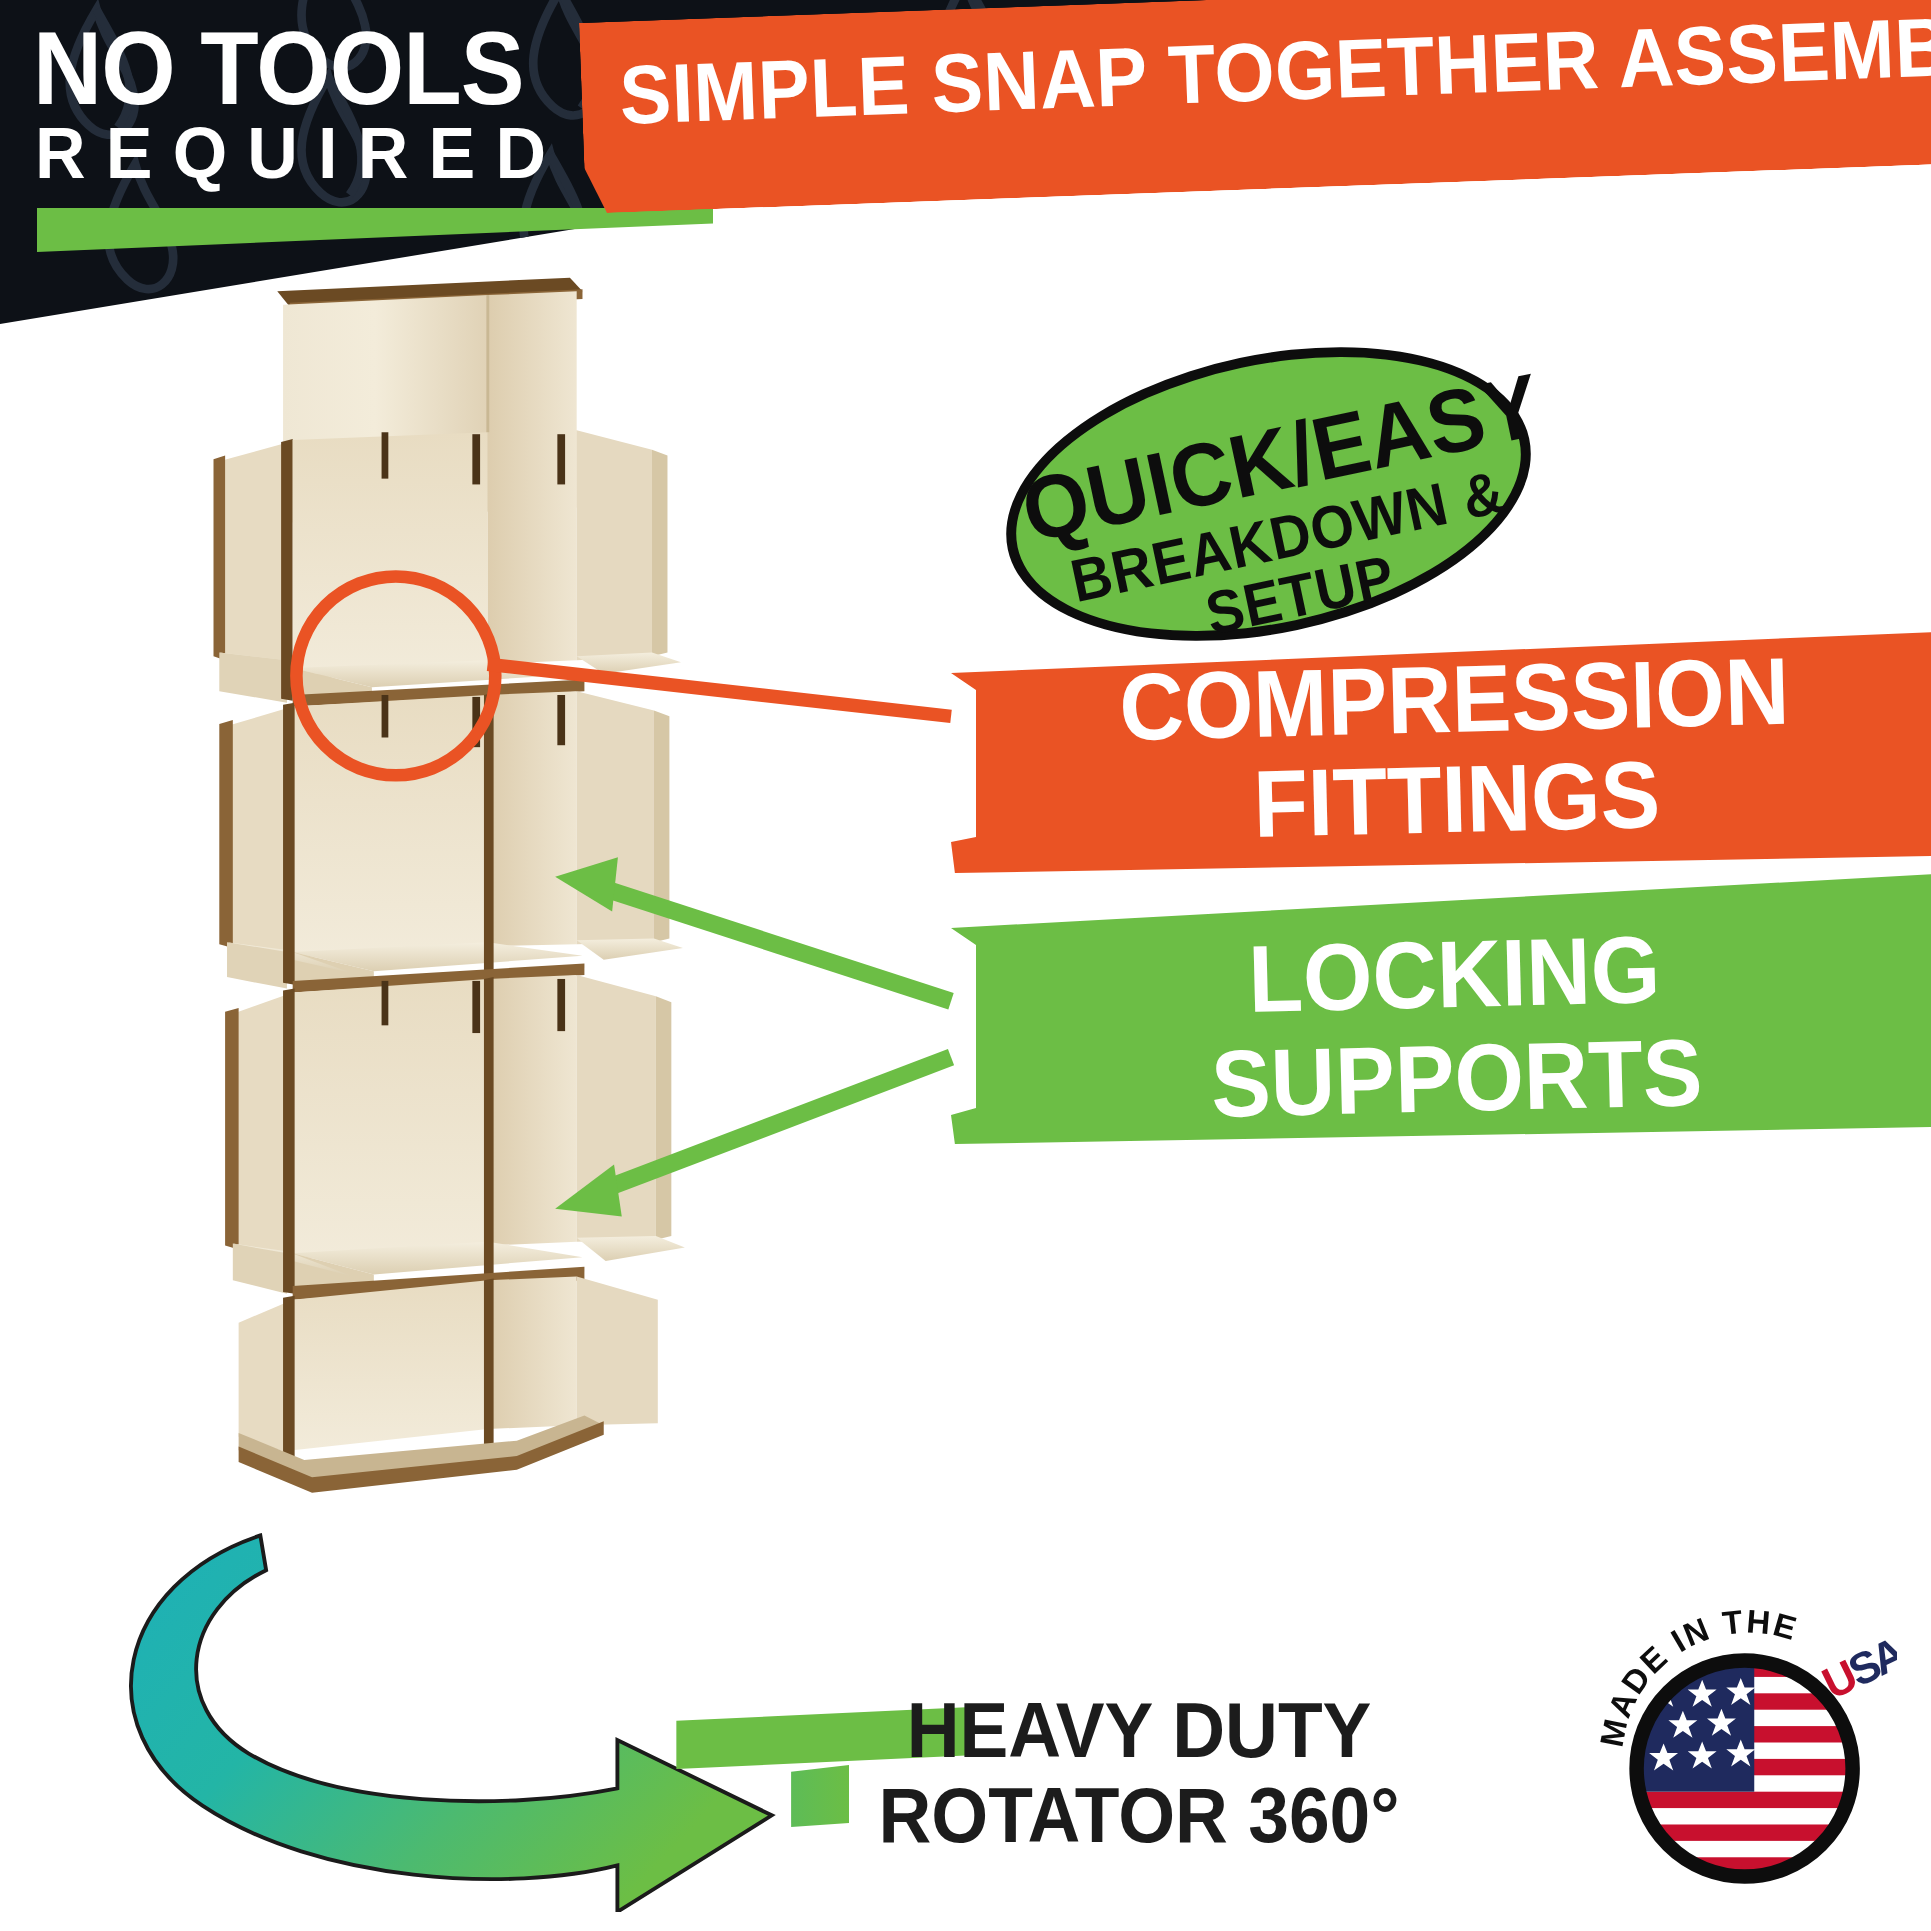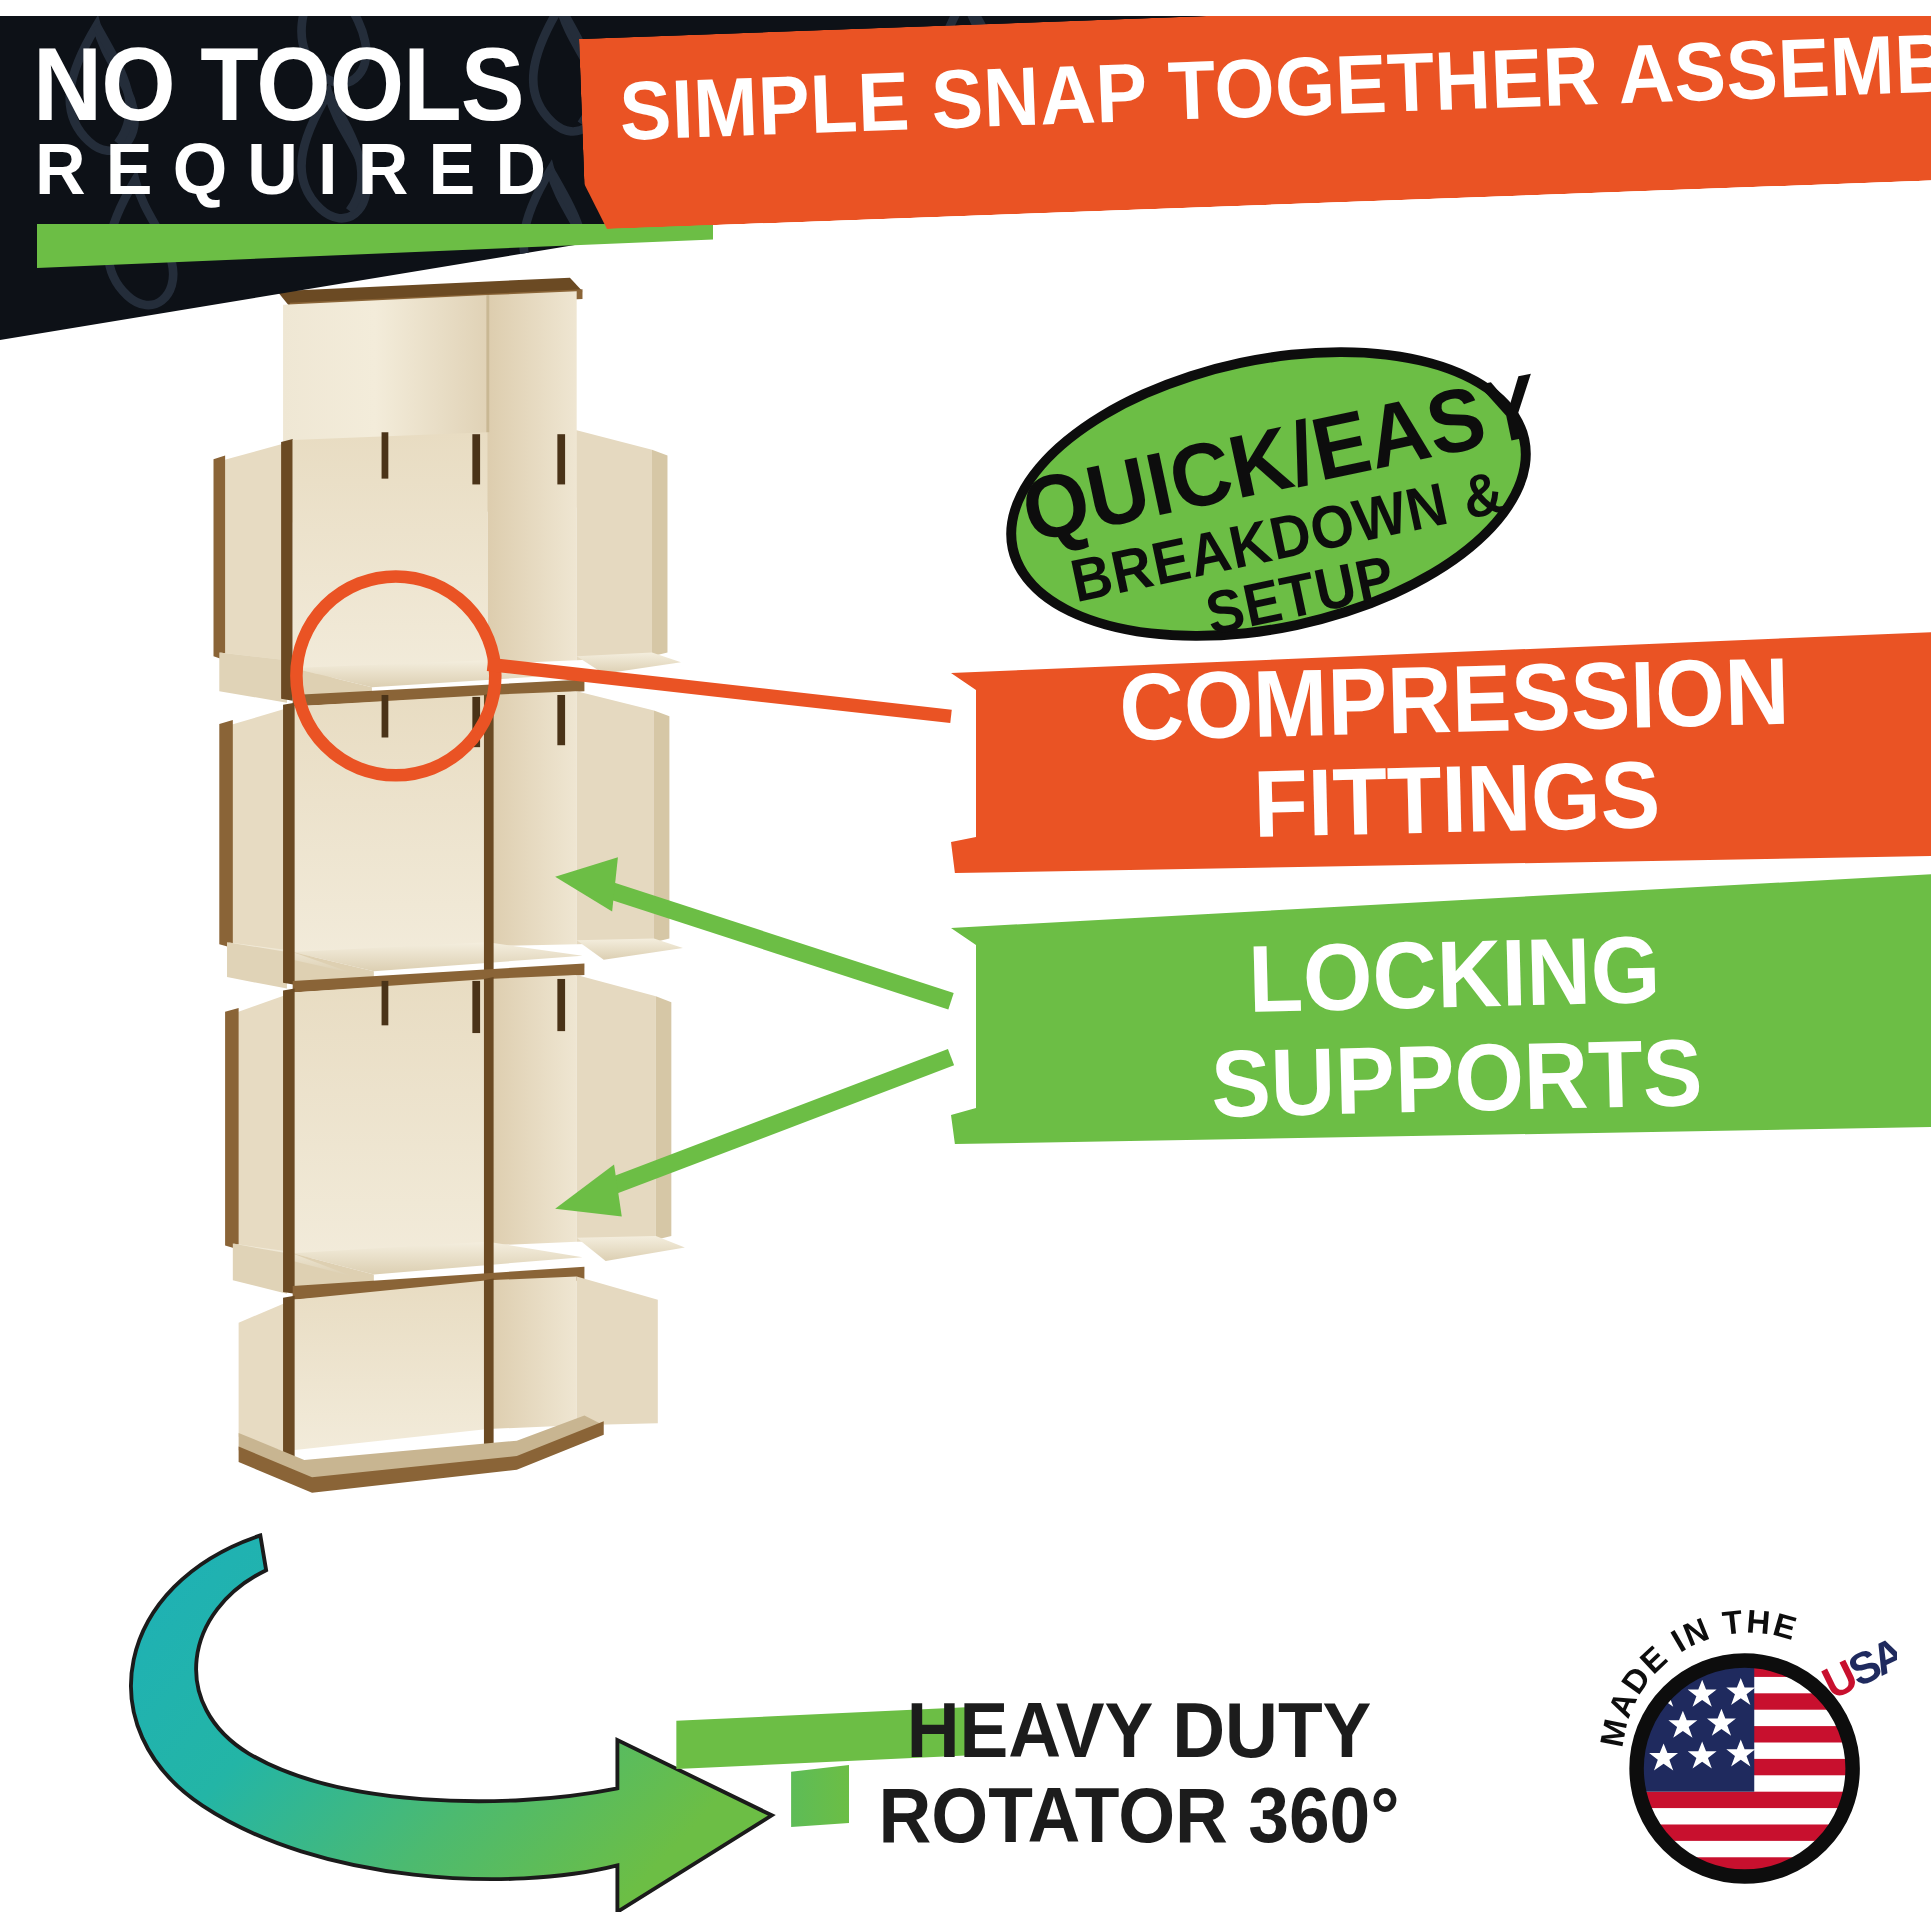--- a/index.html
+++ b/index.html
@@ -11,7 +11,7 @@
   #stage{position:absolute;left:0;top:0;width:1931px;height:1931px;}
 
   
-  .header-wrap{position:absolute;left:0;top:16px;width:1931px;height:328px;overflow:hidden;}
+  .header-wrap{position:absolute;left:0;top:0;width:1931px;height:328px;overflow:hidden;}
   .header-black{
     position:absolute;left:0;top:0;width:1931px;height:328px;
     background:#0d1117;

